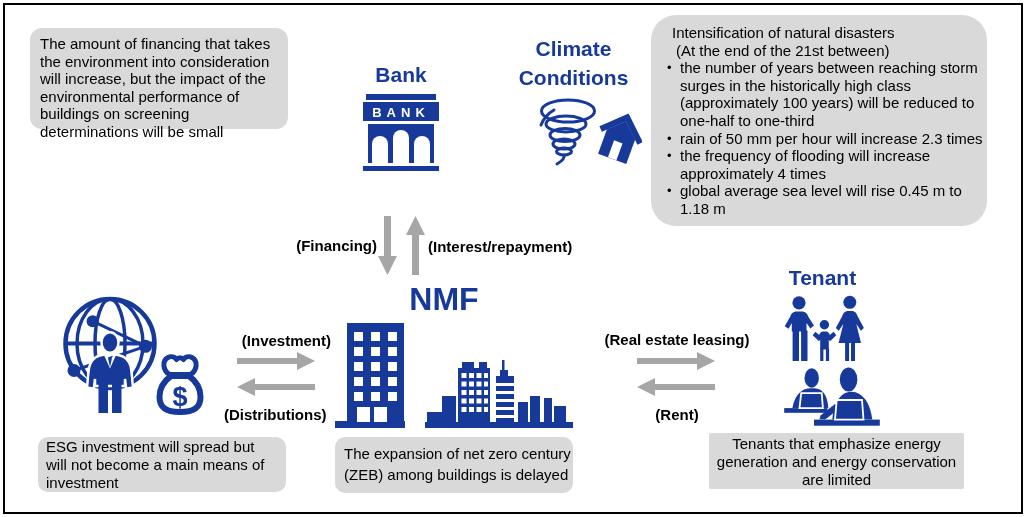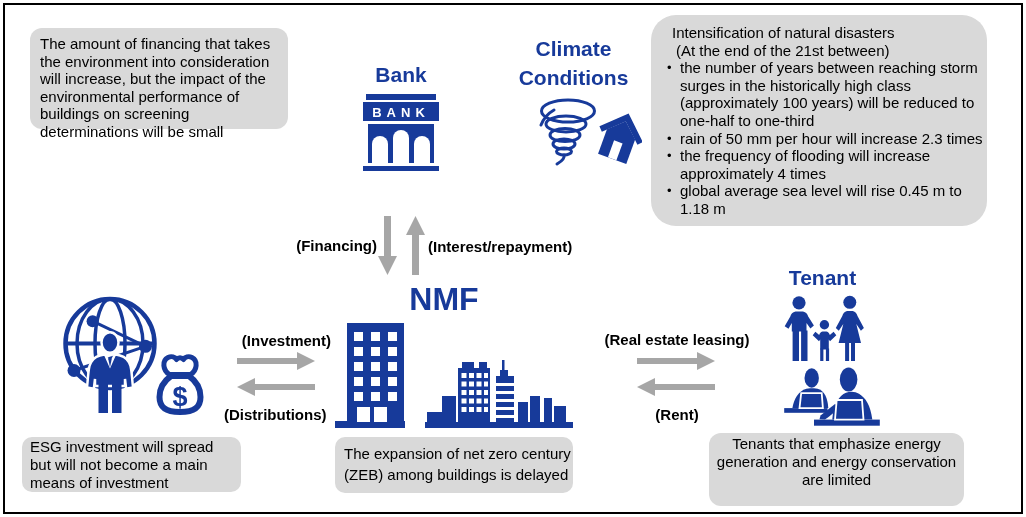--- a/index.html
+++ b/index.html
@@ -48,7 +48,7 @@
   
   #investor-label{left:39px;top:268px;width:141px;}
   #investor-icon{left:58px;top:296px;}
-  #investor-note{left:22px;top:437px;width:219px;height:55px;border-radius:10px;
+  #investor-note{left:38px;top:437px;width:248px;height:55px;border-radius:10px;
                  padding:1px 20px 0 8px;line-height:18px;}
   #invest-arrows{left:237px;top:350px;}
   #investment-label{left:221px;top:332px;width:110px;text-align:right;}

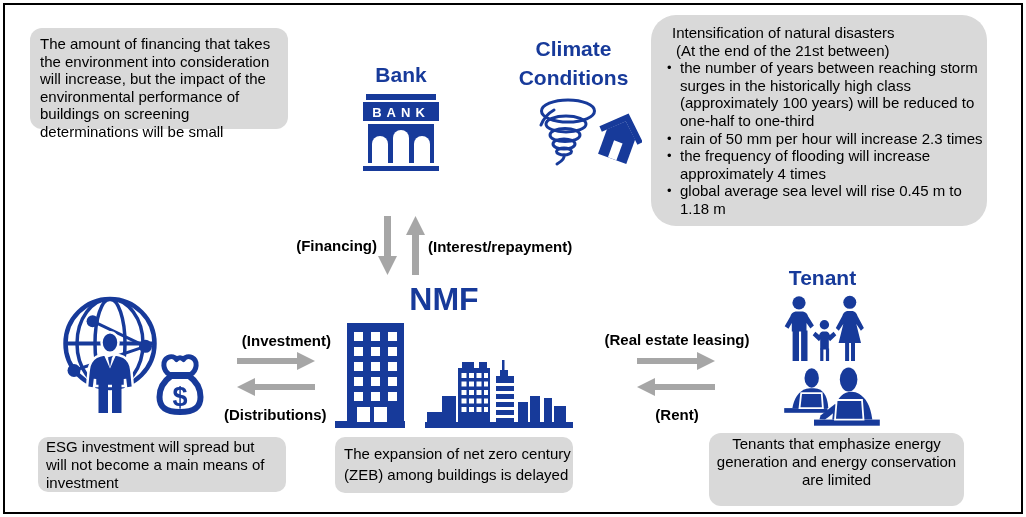--- a/index.html
+++ b/index.html
@@ -57,7 +57,7 @@
   
   #tenant-label{left:752px;top:266px;width:141px;}
   #tenant-icon{left:775px;top:292px;}
-  #tenant-note{left:709px;top:433px;width:255px;height:73px;border-radius:12px;
+  #tenant-note{left:709px;top:433px;width:255px;height:56px;border-radius:2px;
                padding:2px 6px 0 6px;line-height:18px;text-align:center;}
   #tenant-arrows{left:637px;top:350px;}
   #leasing-label{left:604px;top:331px;width:146px;text-align:center;}

